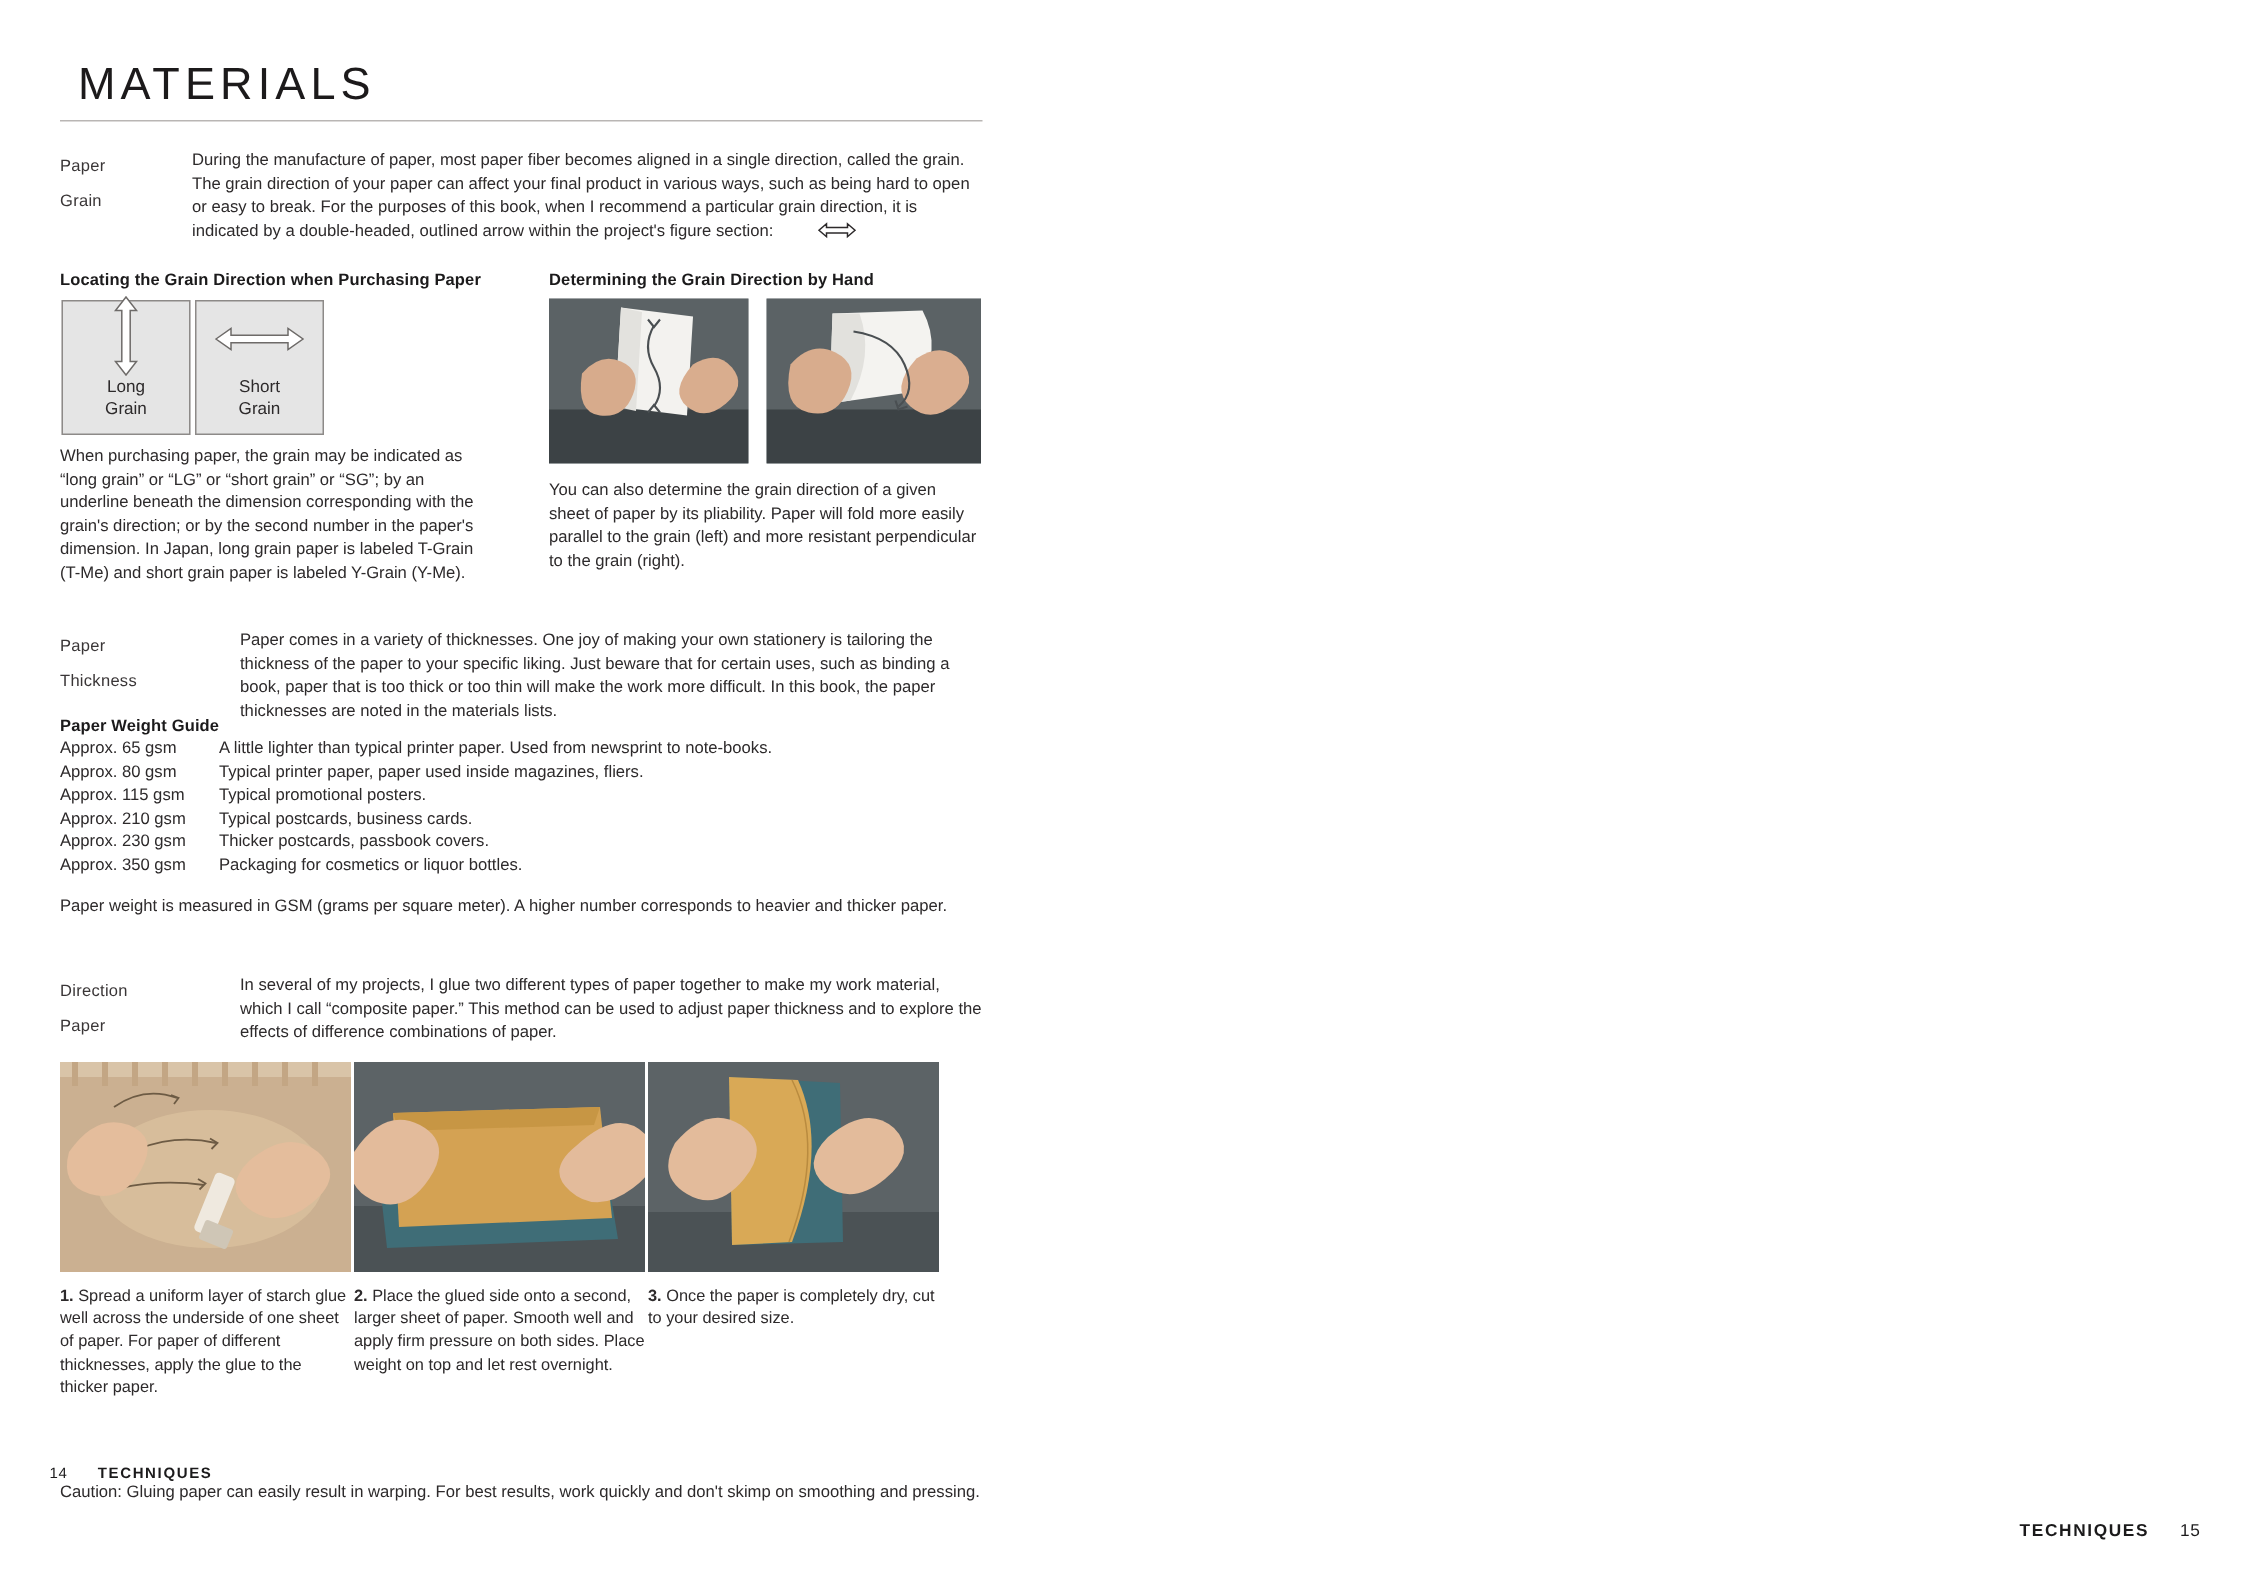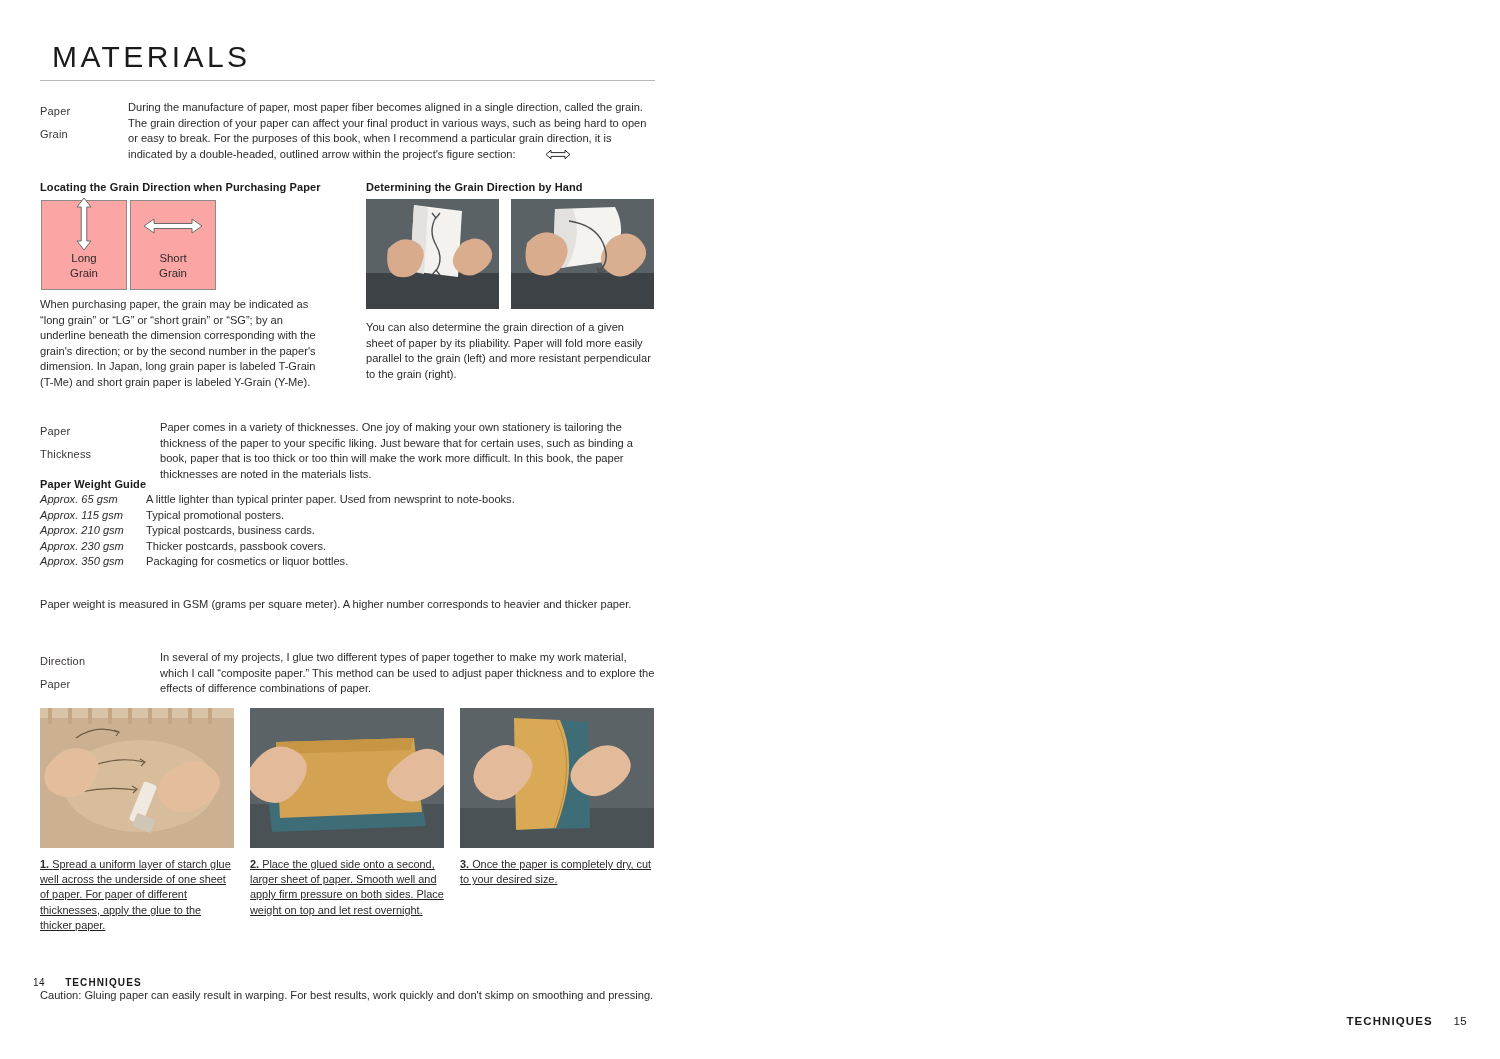--- a/index.html
+++ b/index.html
@@ -35,7 +35,7 @@
   .h-locating{position:absolute;left:40px;top:181px;}
   .h-determin{position:absolute;left:366px;top:181px;}
 
-  .grainbox{position:absolute;border:1px solid #8d8a88;background:#fca5a5;
+  .grainbox{position:absolute;border:1px solid #8d8a88;background:#e5e5e5;
             display:flex;flex-direction:column;align-items:center;justify-content:flex-end;}
   .grainbox .cap{font-size:11.4px;line-height:14.5px;text-align:center;color:#2d2a2b;padding-bottom:9px;}
   #gb-long{left:41px;top:200px;width:84px;height:88px;}

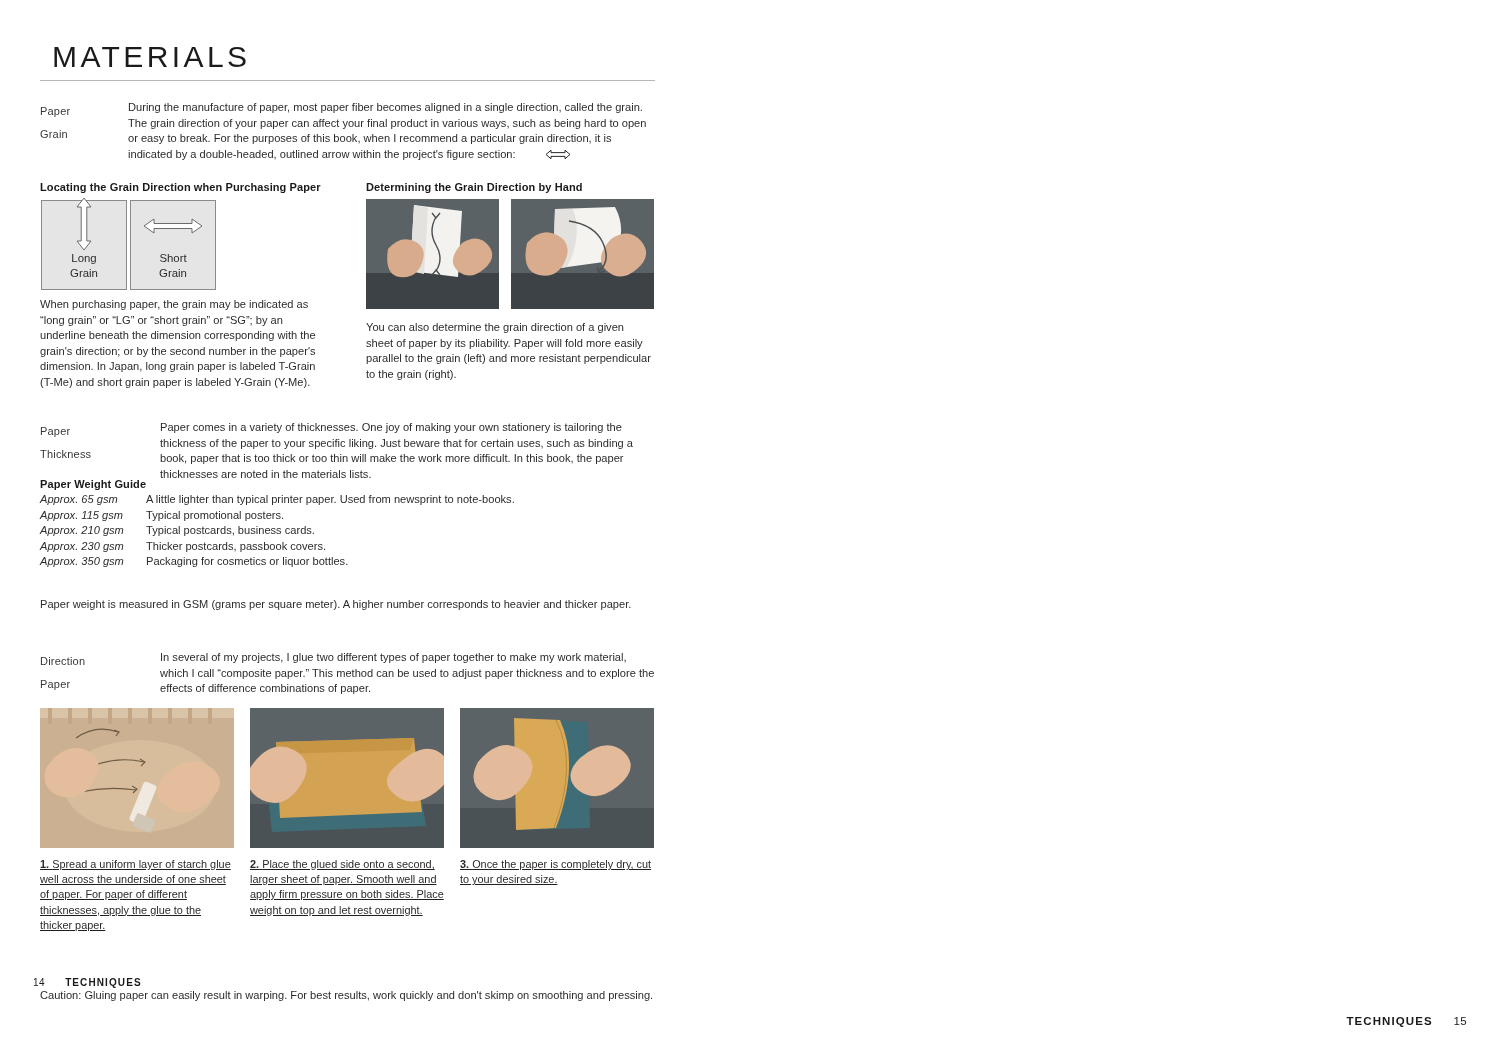--- a/index.html
+++ b/index.html
@@ -56,7 +56,7 @@
   .pwg-head{position:absolute;left:40px;top:478px;}
   .pwg{position:absolute;left:40px;top:492px;width:615px;}
   .pwg-row{display:flex;font-size:11.1px;line-height:15.55px;color:#2d2a2b;}
-  .pwg-row .w{width:106px;flex:0 0 106px;font-style:italic;}
+  .pwg-row .w{width:106px;flex:0 0 106px;}
   .pwg-foot{position:absolute;left:40px;top:597px;width:615px;}
 
   .blk-cp{position:absolute;left:40px;top:650px;width:615px;display:flex;}

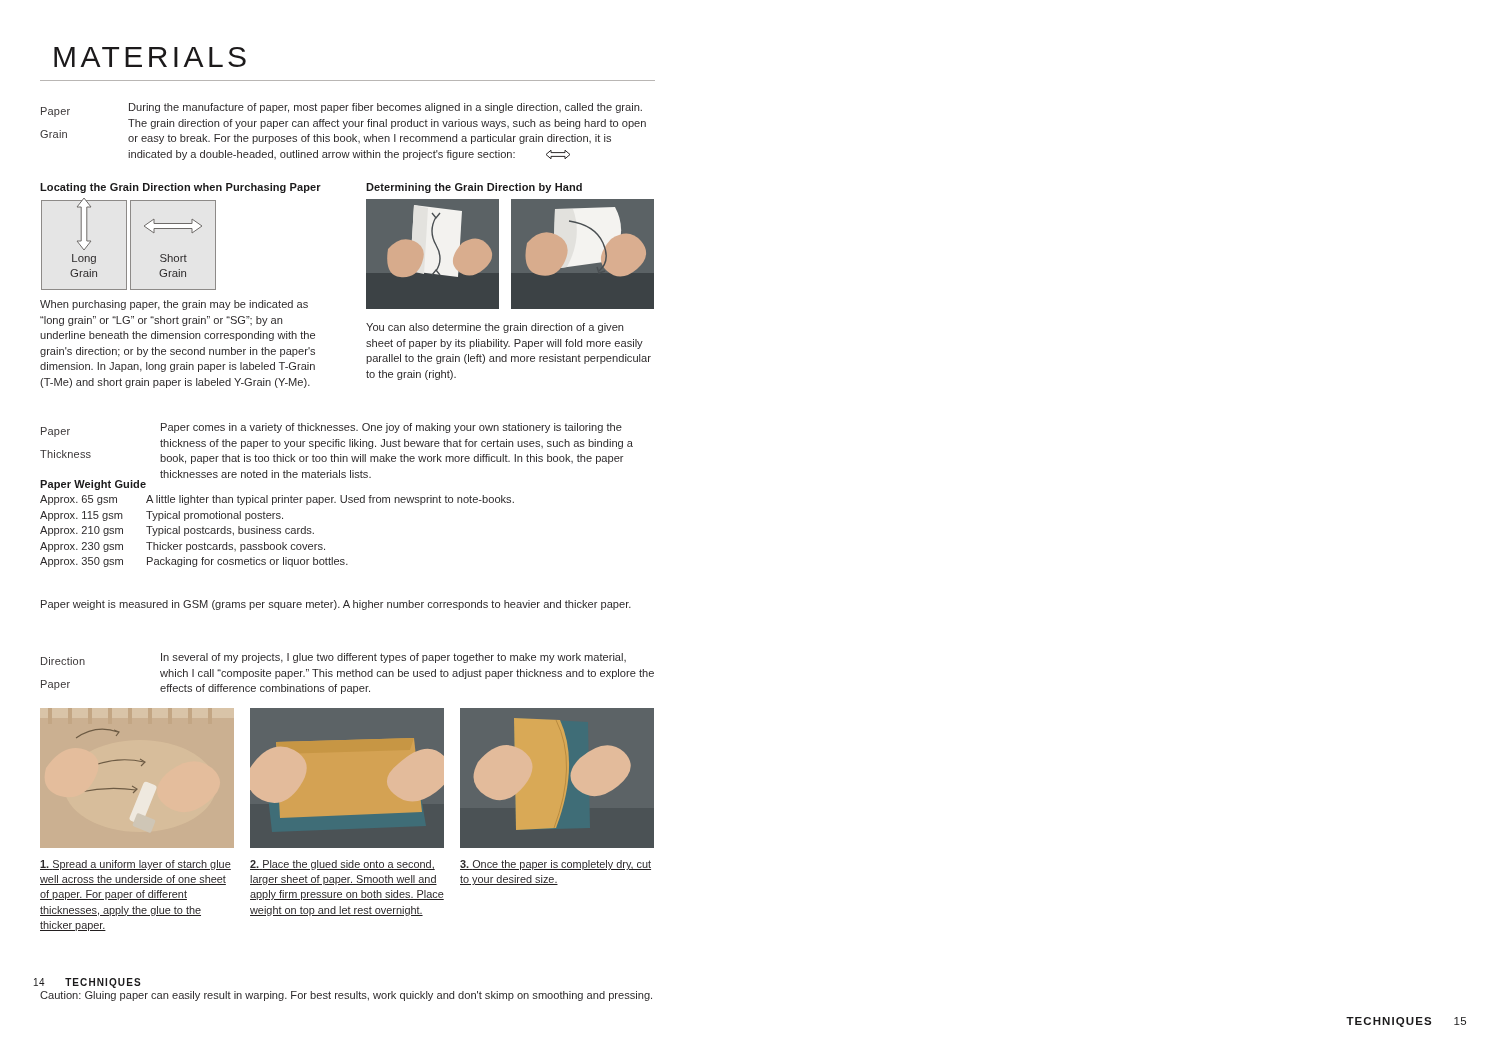--- a/index.html
+++ b/index.html
@@ -173,6 +173,10 @@
       <div class="pwg-row">
         <div class="w">Approx. 65 gsm</div>
         <div class="u">A little lighter than typical printer paper. Used from newsprint to note-books.</div>
+      </div>
+      <div class="pwg-row">
+        <div class="w">Approx. 80 gsm</div>
+        <div class="u">Typical printer paper, paper used inside magazines, fliers.</div>
       </div>
       <div class="pwg-row">
         <div class="w">Approx. 115 gsm</div>

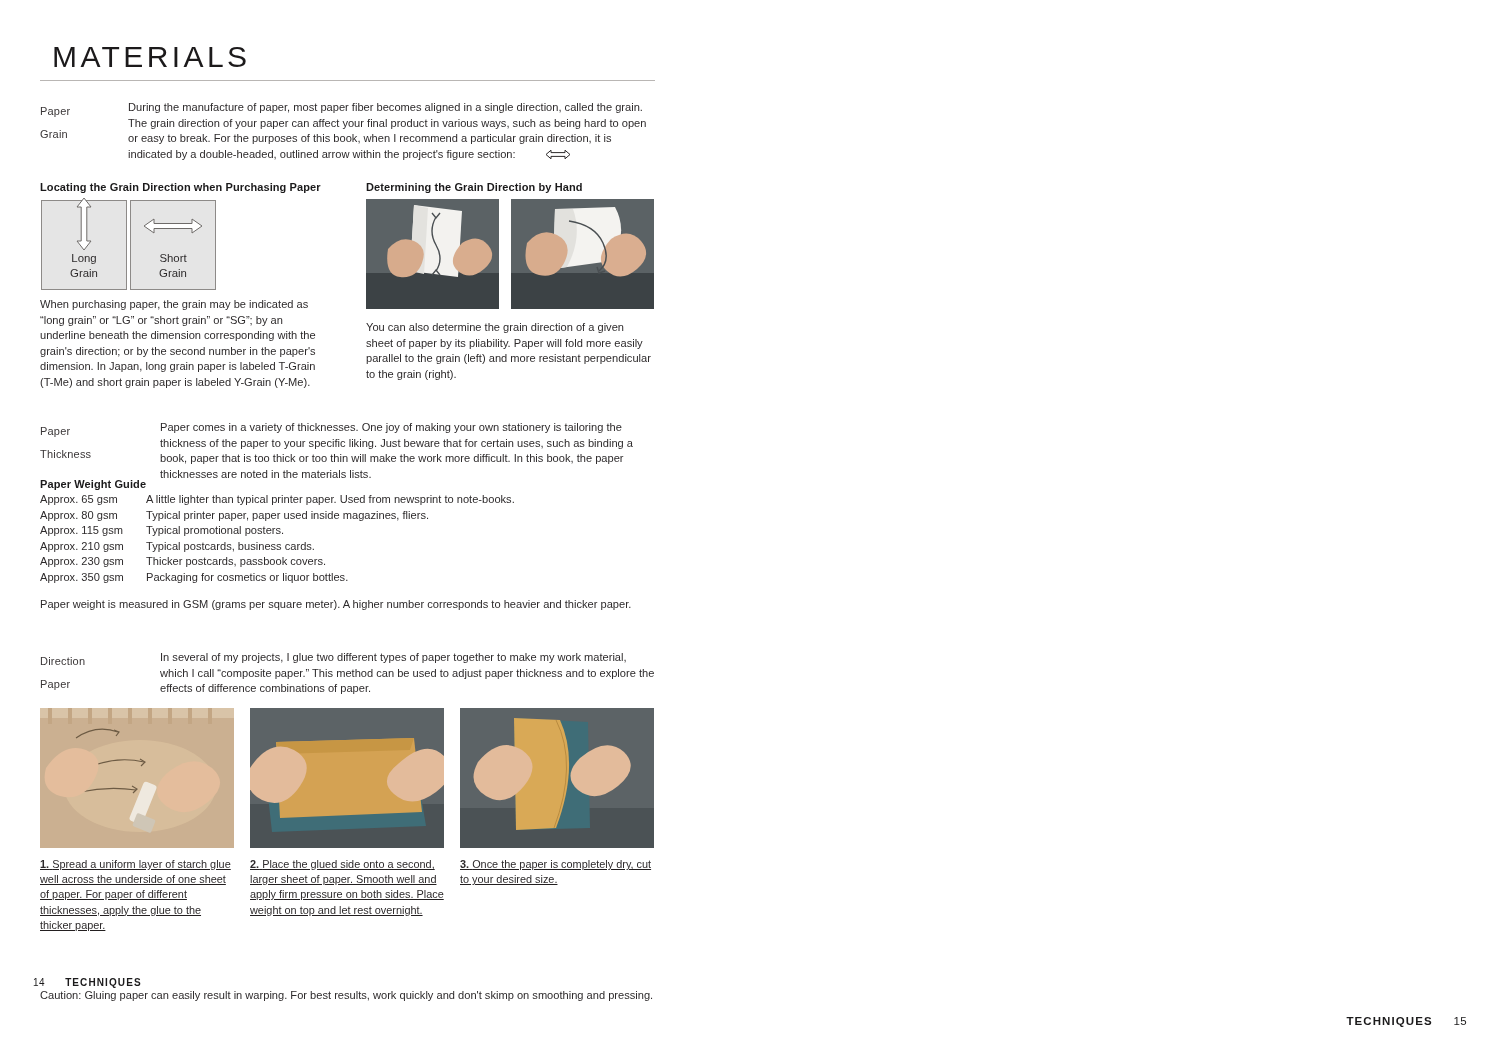--- a/index.html
+++ b/index.html
@@ -63,7 +63,7 @@
   .blk-cp .lbl{width:120px;flex:0 0 120px;}
   .blk-cp .txt{flex:1;}
 
-  .steps{position:absolute;left:40px;top:708px;width:618px;display:flex;gap:16px;text-decoration:underline;}
+  .steps{position:absolute;left:40px;top:708px;width:618px;display:flex;gap:2px;}
   .step{width:194px;}
   .step .shot{width:194px;height:140px;overflow:hidden;position:relative;}
   .step .cap{margin-top:9px;font-size:10.9px;line-height:15.2px;color:#2d2a2b;}

